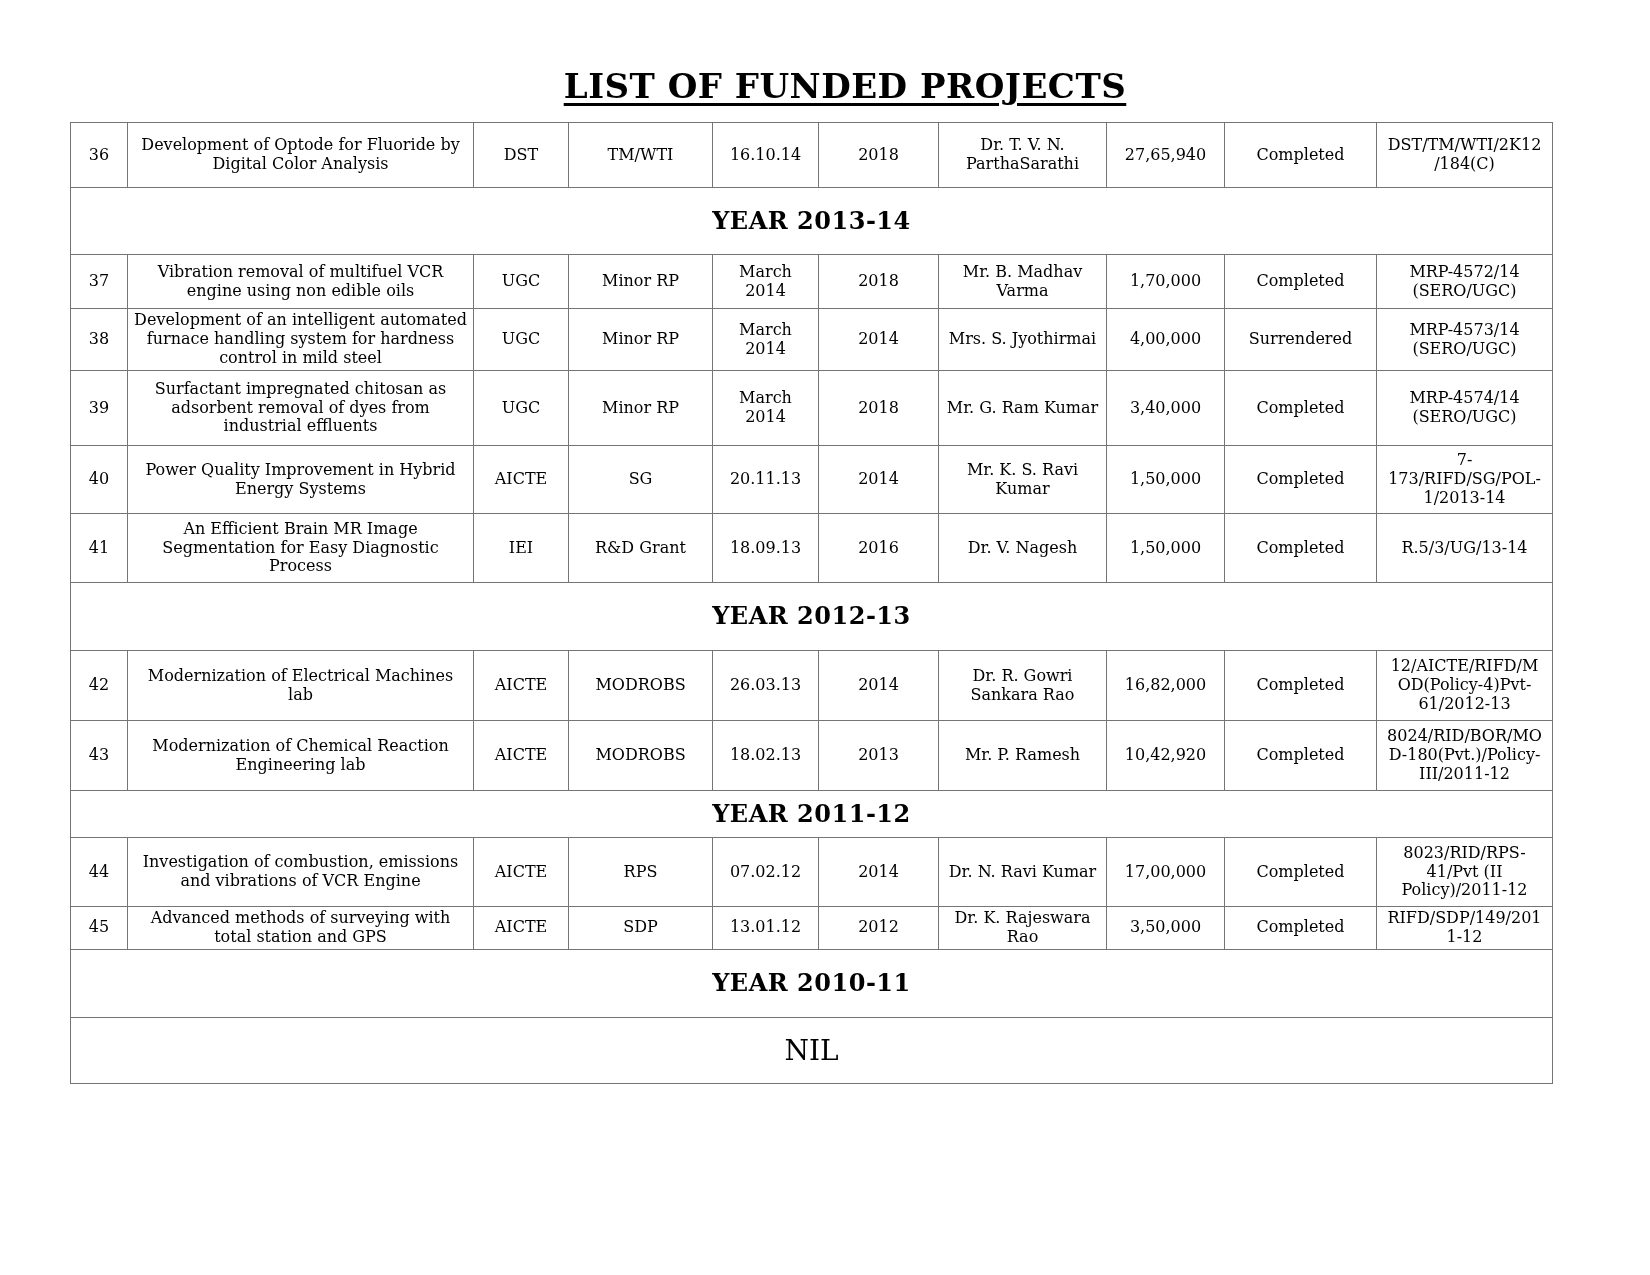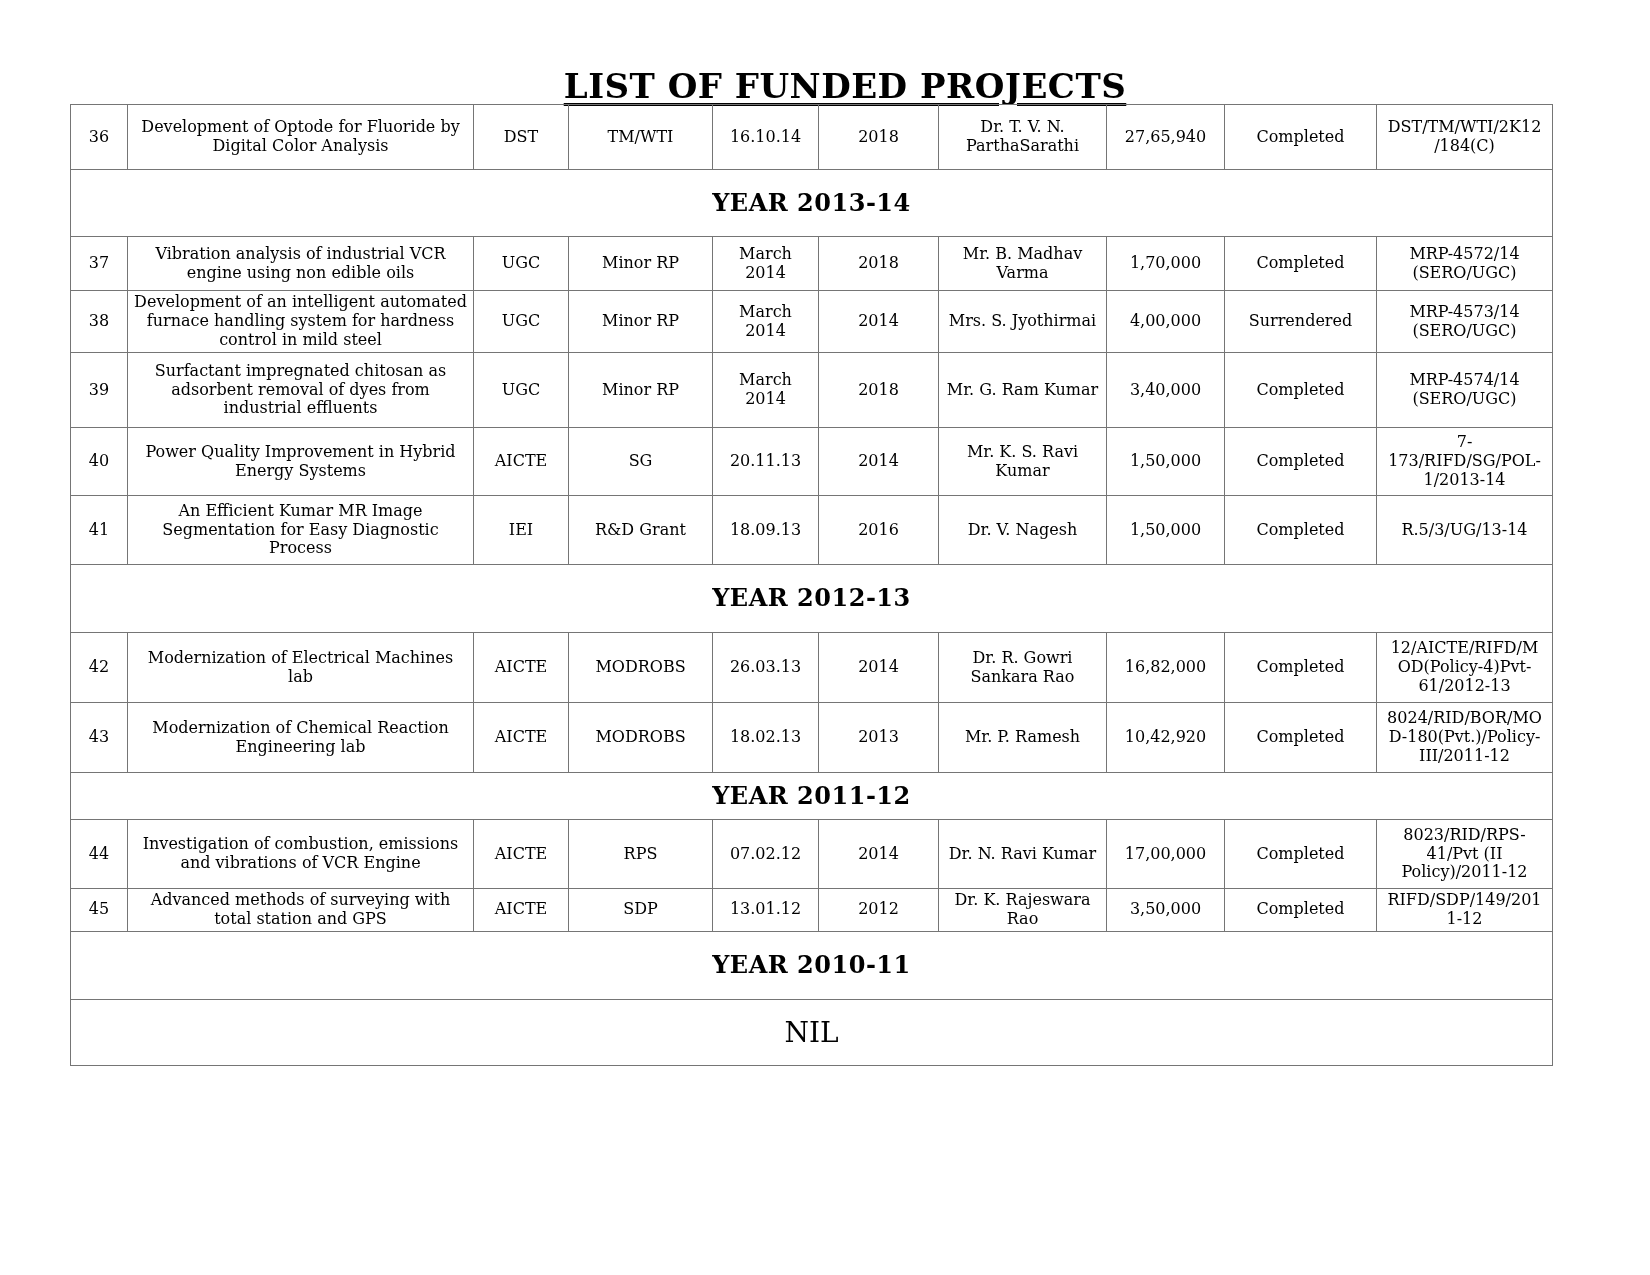--- a/index.html
+++ b/index.html
@@ -30,7 +30,7 @@
   table.grid {
     position: absolute;
     left: 70px;
-    top: 104px;
+    top: 122px;
     width: 1482px;
     border-collapse: collapse;
     table-layout: fixed;

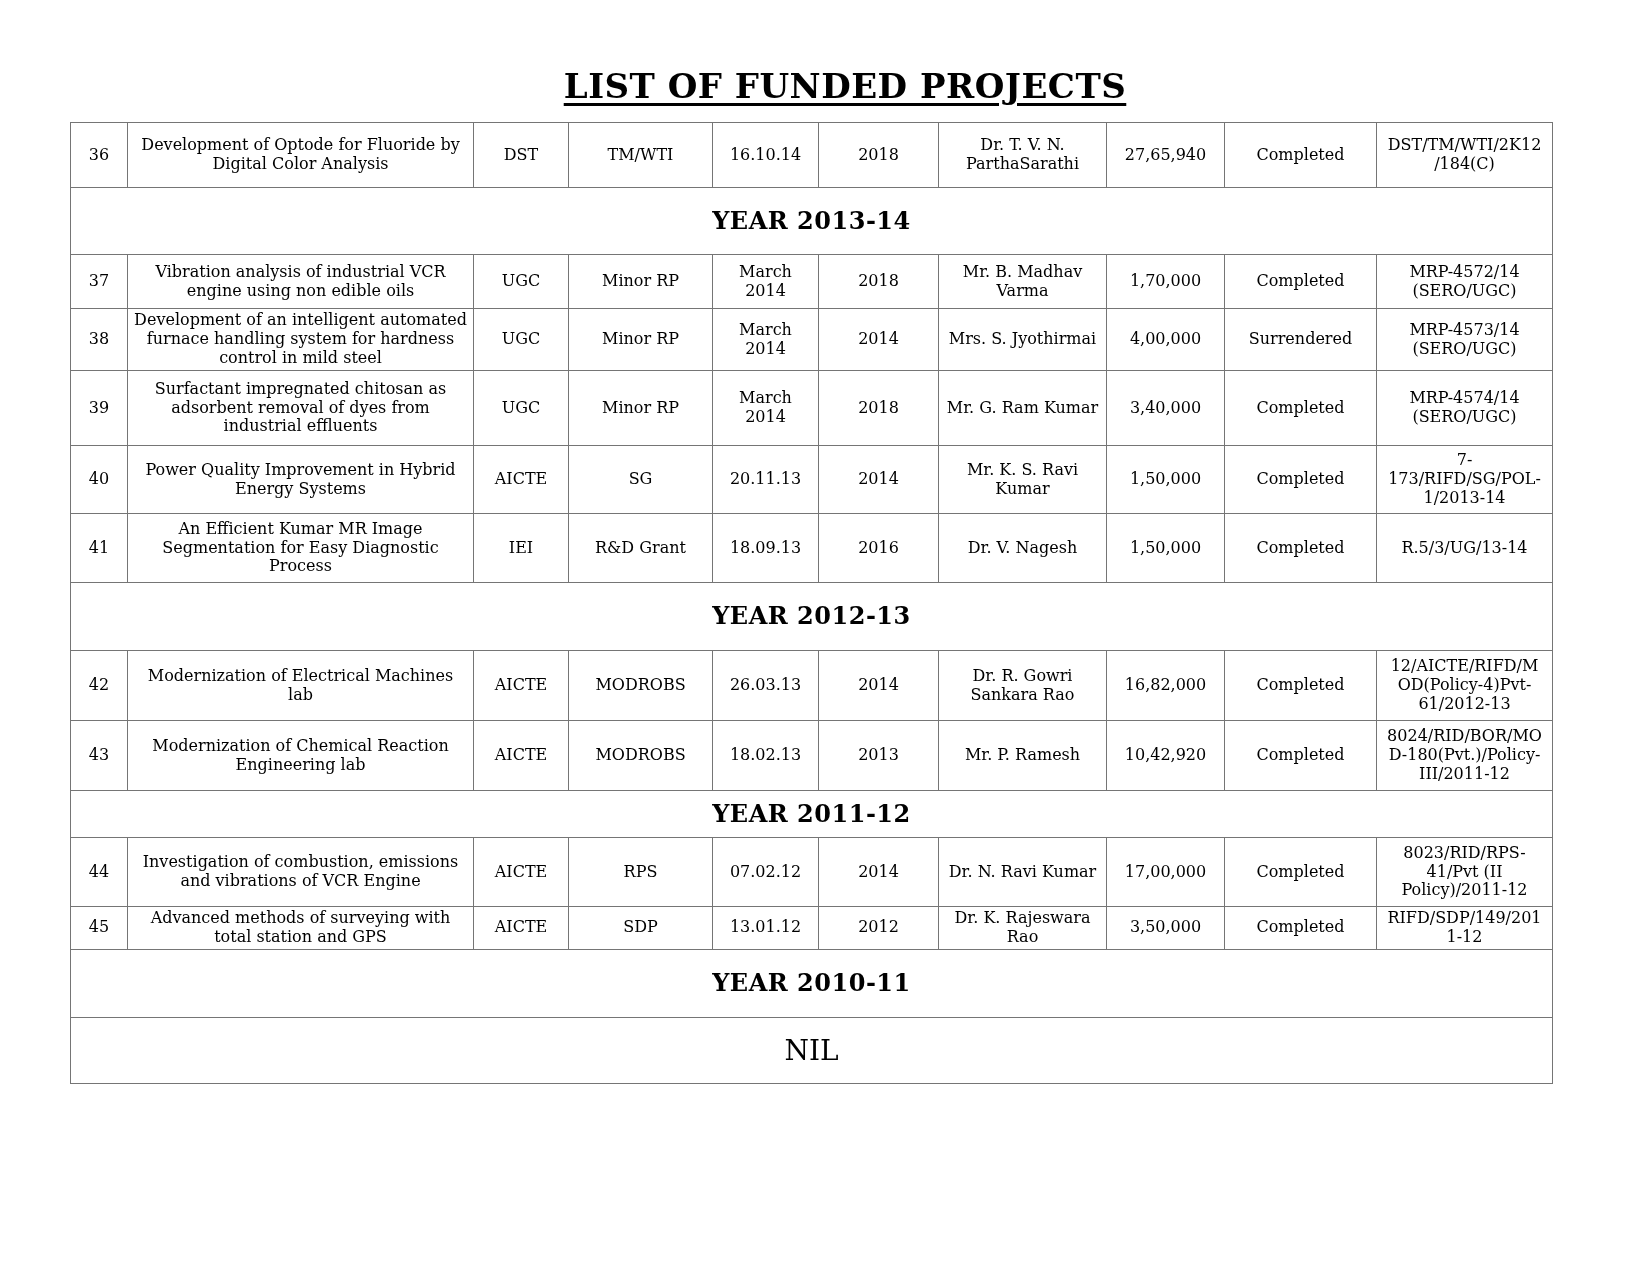--- a/index.html
+++ b/index.html
@@ -98,7 +98,7 @@
 
       <tr style="height:54px">
         <td class="c-sno">37</td>
-        <td class="c-title">Vibration analysis of industrial VCR engine using non edible oils</td>
+        <td class="c-title">Vibration removal of multifuel VCR engine using non edible oils</td>
         <td class="c-agency">UGC</td>
         <td class="c-scheme">Minor RP</td>
         <td class="c-date">March 2014</td>

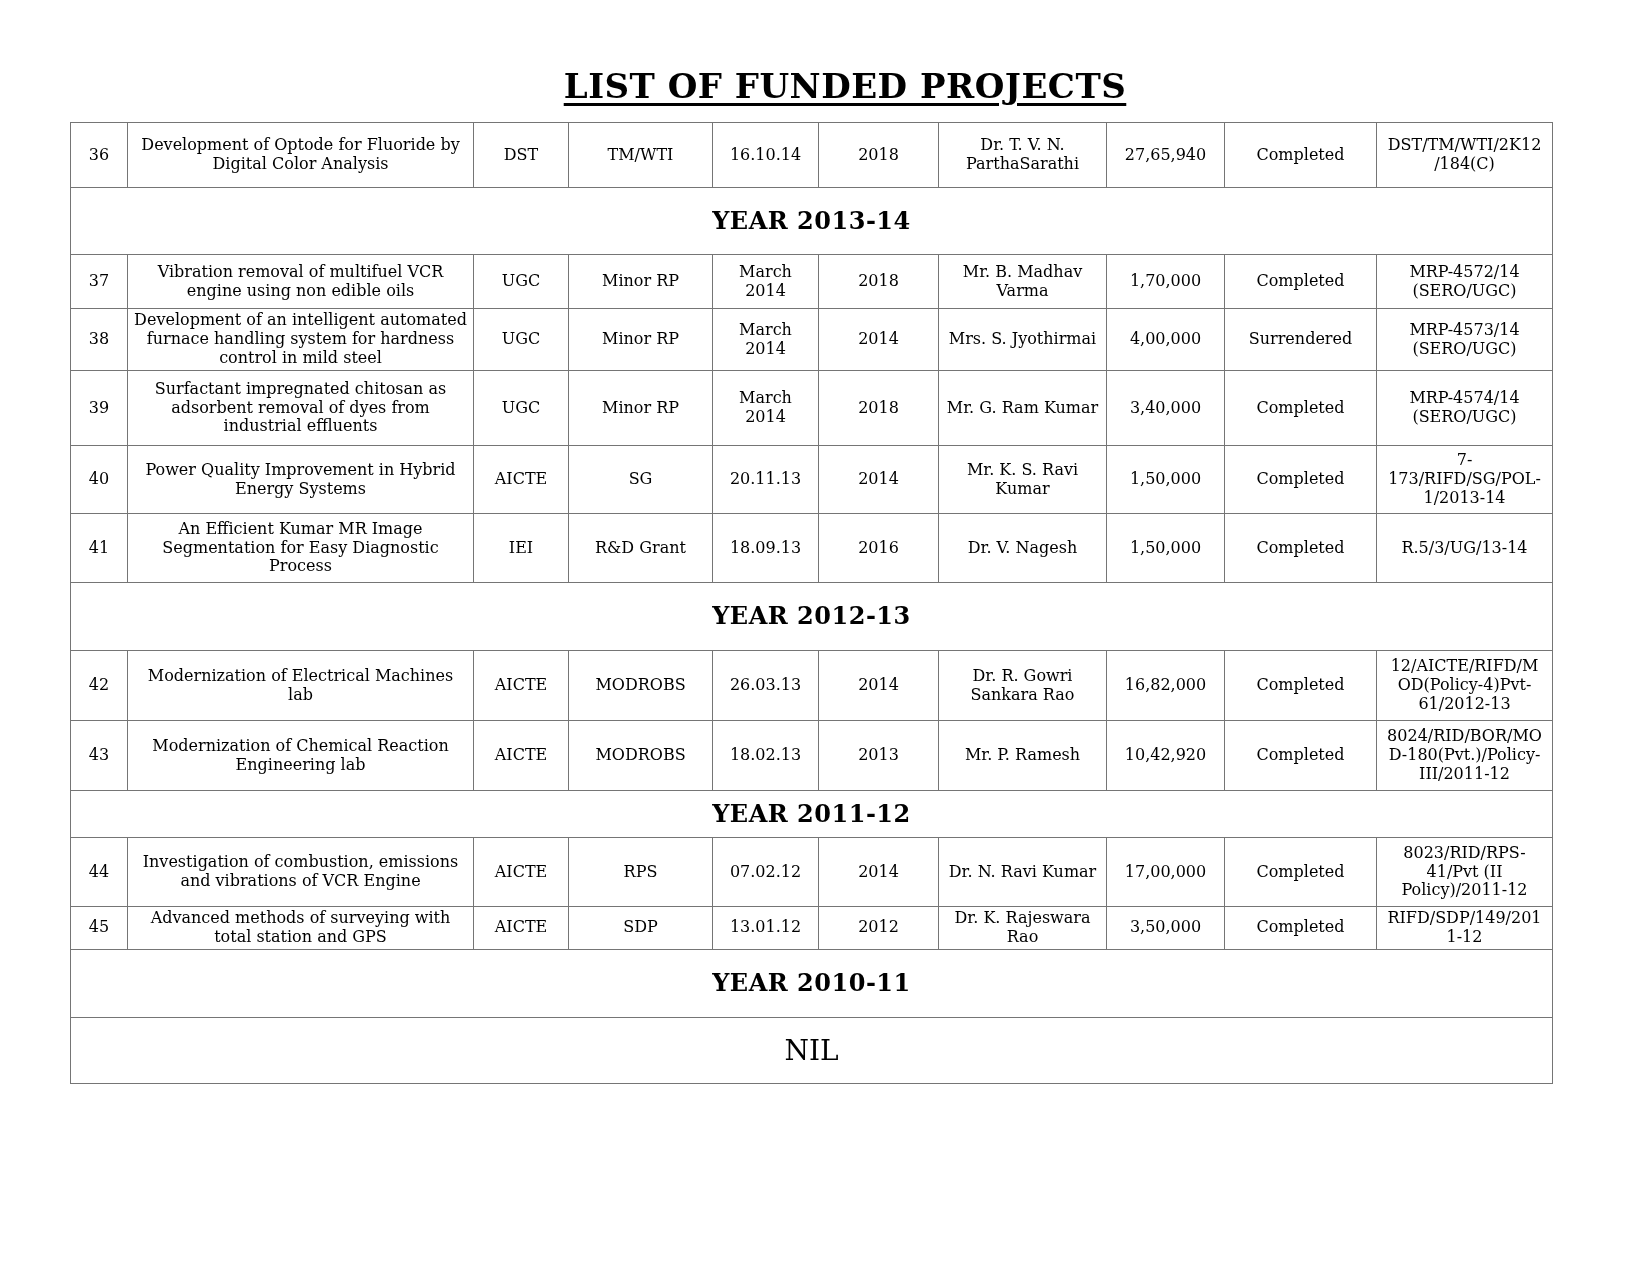--- a/index.html
+++ b/index.html
@@ -155,7 +155,7 @@
 
       <tr style="height:69px">
         <td class="c-sno">41</td>
-        <td class="c-title">An Efficient Kumar MR Image Segmentation for Easy Diagnostic Process</td>
+        <td class="c-title">An Efficient Brain MR Image Segmentation for Easy Diagnostic Process</td>
         <td class="c-agency">IEI</td>
         <td class="c-scheme">R&amp;D Grant</td>
         <td class="c-date">18.09.13</td>

